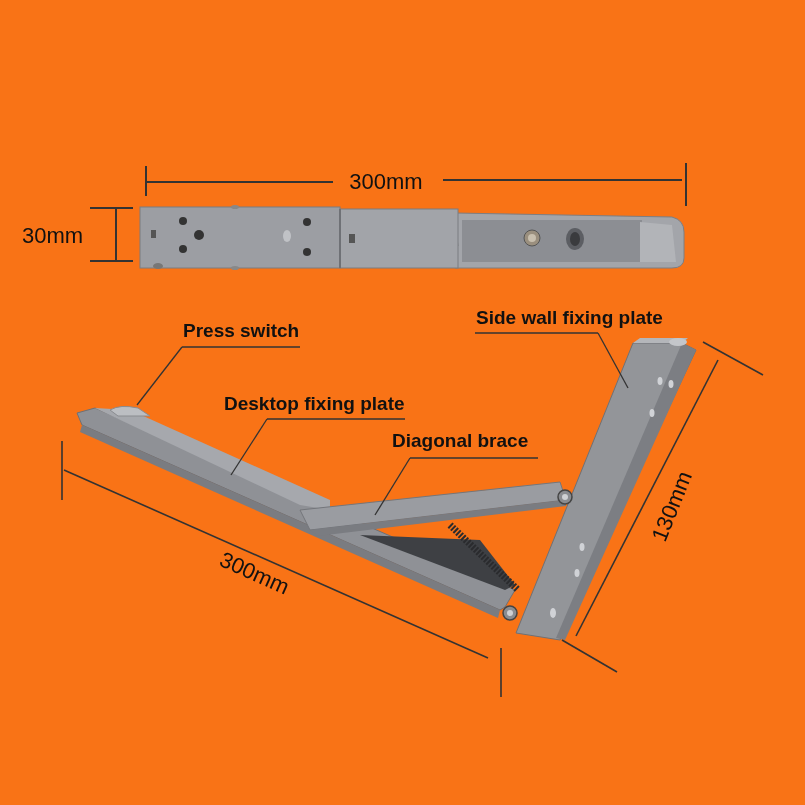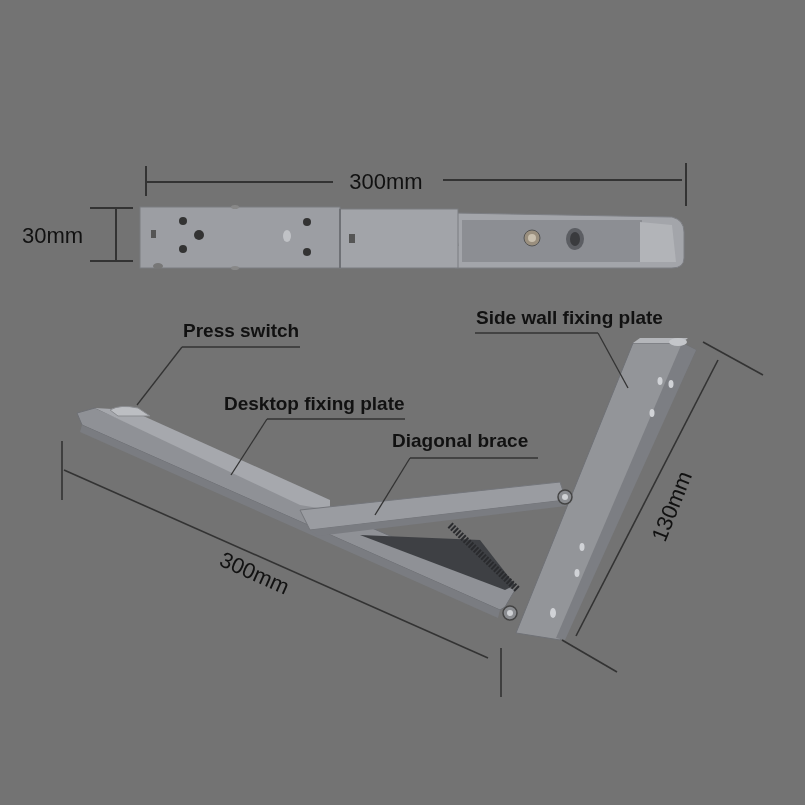--- a/index.html
+++ b/index.html
@@ -3,7 +3,7 @@
 <meta charset="utf-8">
 <style>
   html,body{margin:0;padding:0;background:#ffffff;}
-  #canvas{position:relative;width:805px;height:805px;overflow:hidden;background:#737373;font-family:"Liberation Sans",sans-serif;}
+  #canvas{position:relative;width:805px;height:805px;overflow:hidden;background:#f97316;font-family:"Liberation Sans",sans-serif;}
   svg{position:absolute;left:0;top:0;}
   .dimtxt{font-family:"Liberation Sans",sans-serif;font-size:22px;fill:#111;}
   .lbl{font-family:"Liberation Sans",sans-serif;font-size:19px;font-weight:bold;fill:#111;}

